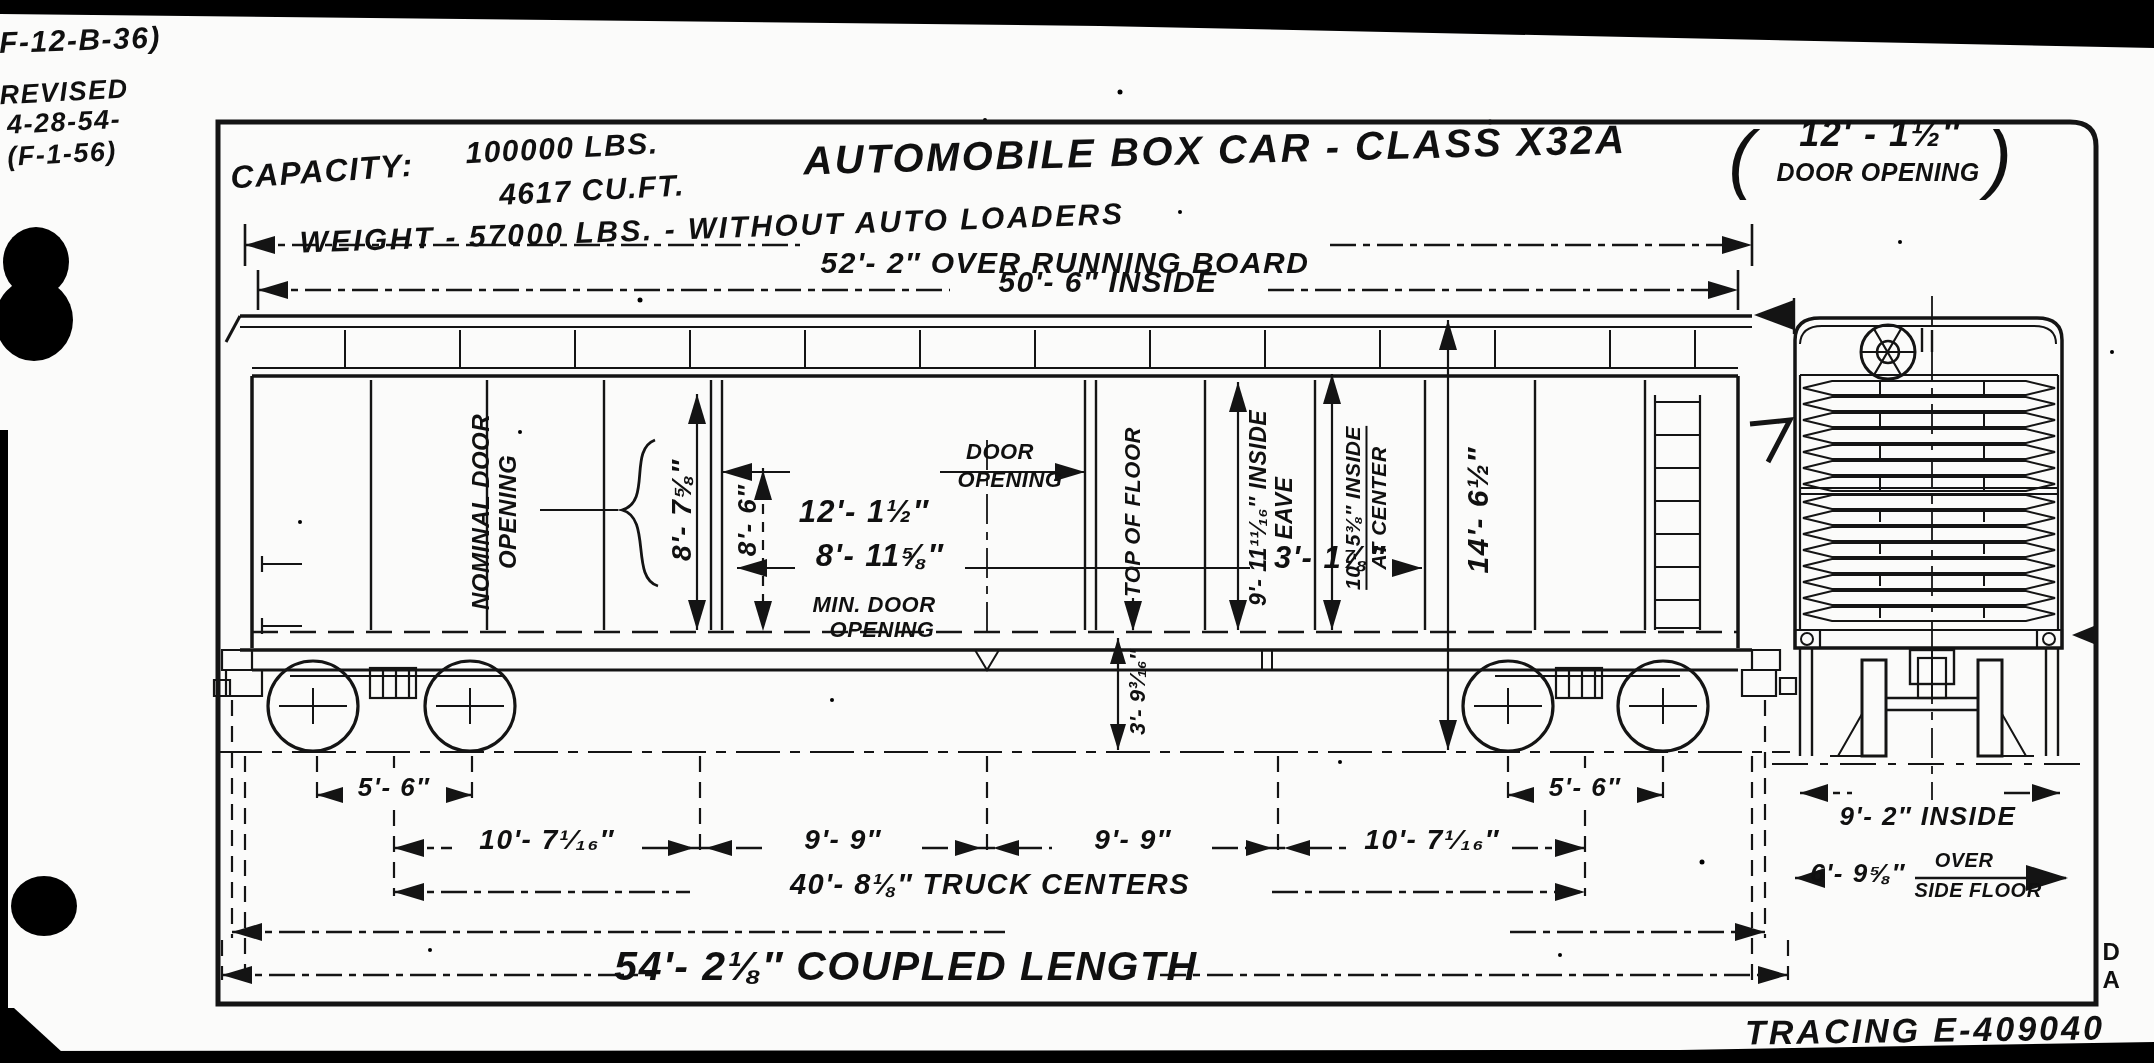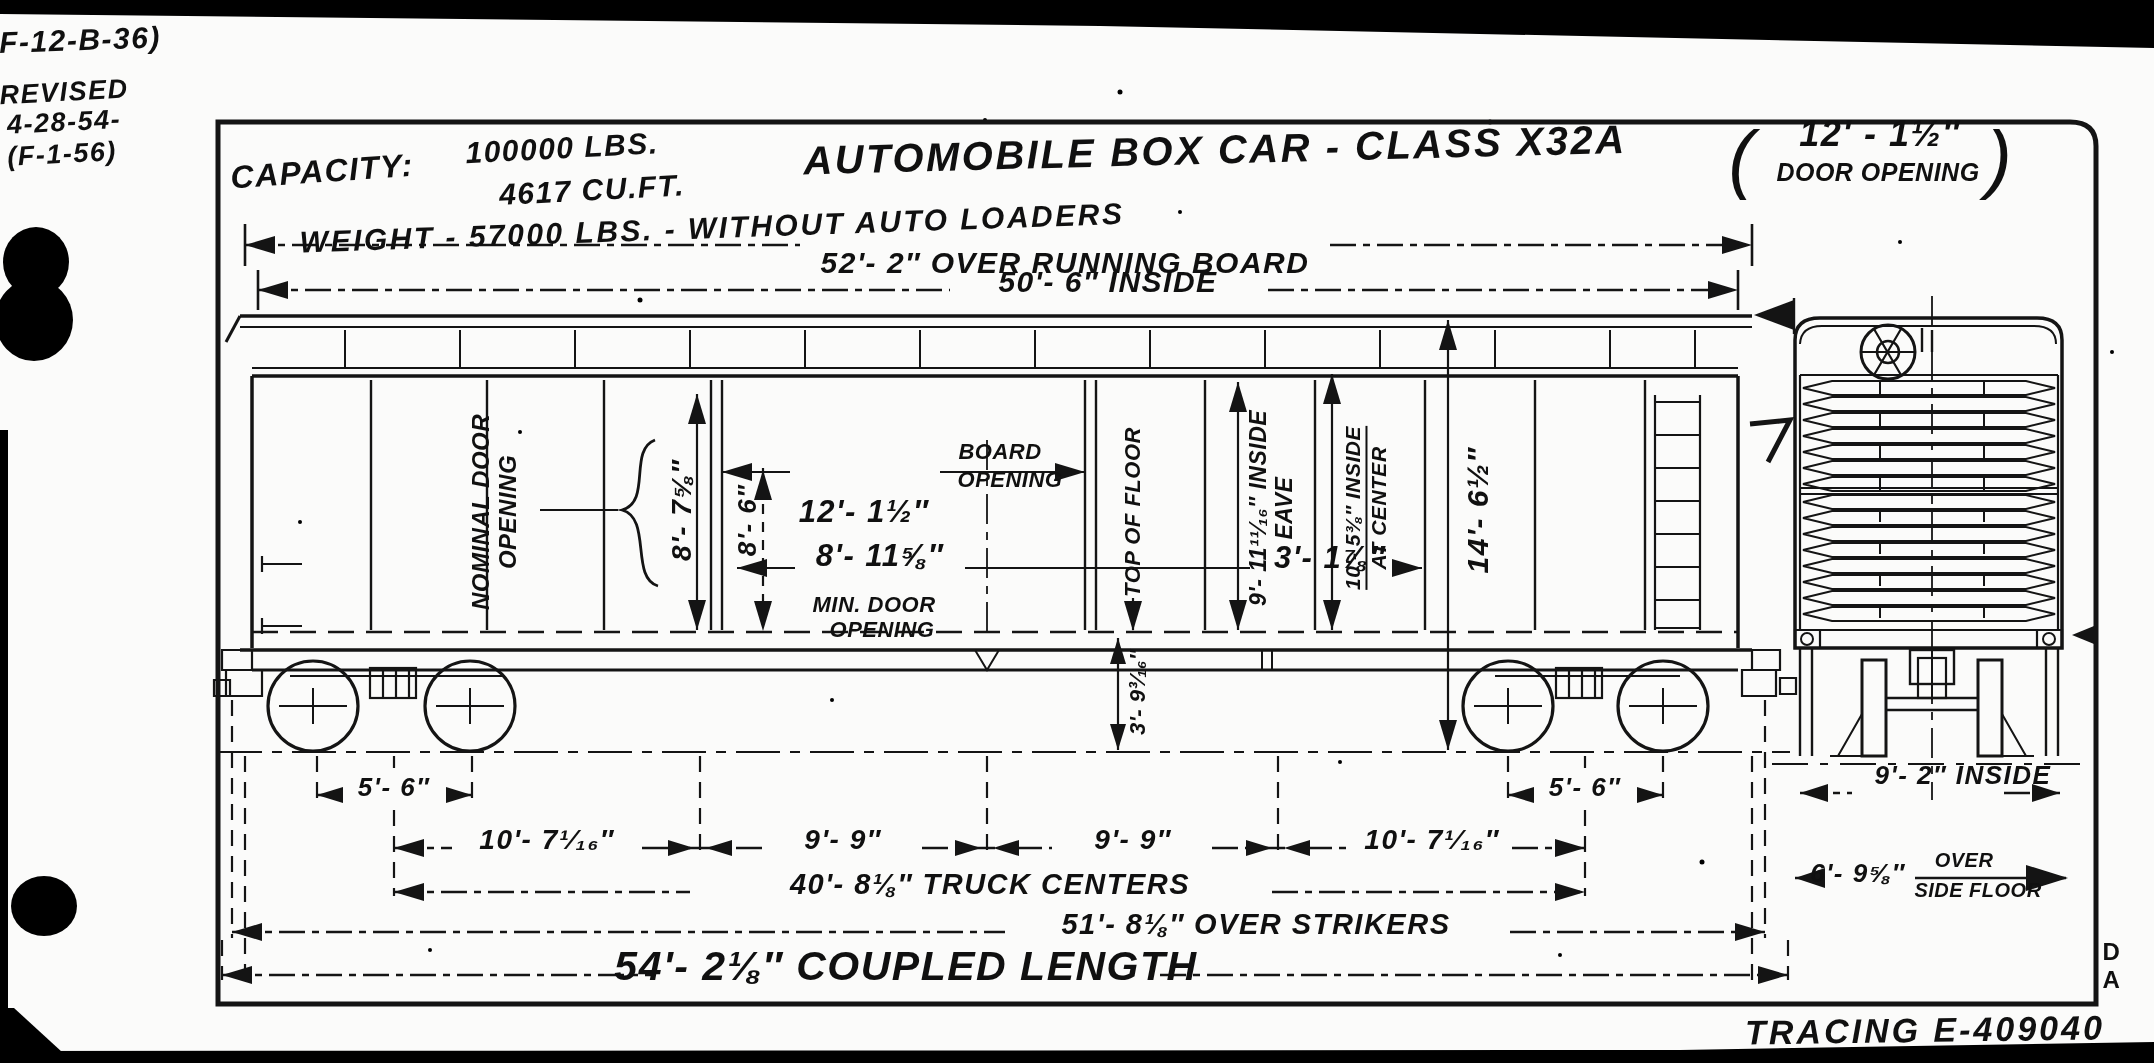--- a/index.html
+++ b/index.html
@@ -307,7 +307,7 @@
   <div class="t v" style="left:682px;top:510px;font-size:28px;">8'- 7⅝″</div>
   <div class="t v" style="left:748px;top:520px;font-size:26px;">8'- 6″</div>
   <div class="t" style="left:864px;top:466px;font-size:31px;margin-top:46px;">12'- 1½″</div>
-  <div class="t small" style="left:1000px;top:452px;font-size:22px;">BOARD</div>
+  <div class="t small" style="left:1000px;top:452px;font-size:22px;">DOOR</div>
   <div class="t small" style="left:1010px;top:480px;font-size:22px;">OPENING</div>
   <div class="t" style="left:880px;top:556px;font-size:31px;">8'- 11⅝″</div>
   <div class="t" style="left:1330px;top:558px;font-size:31px;">3'- 1⅞″</div>

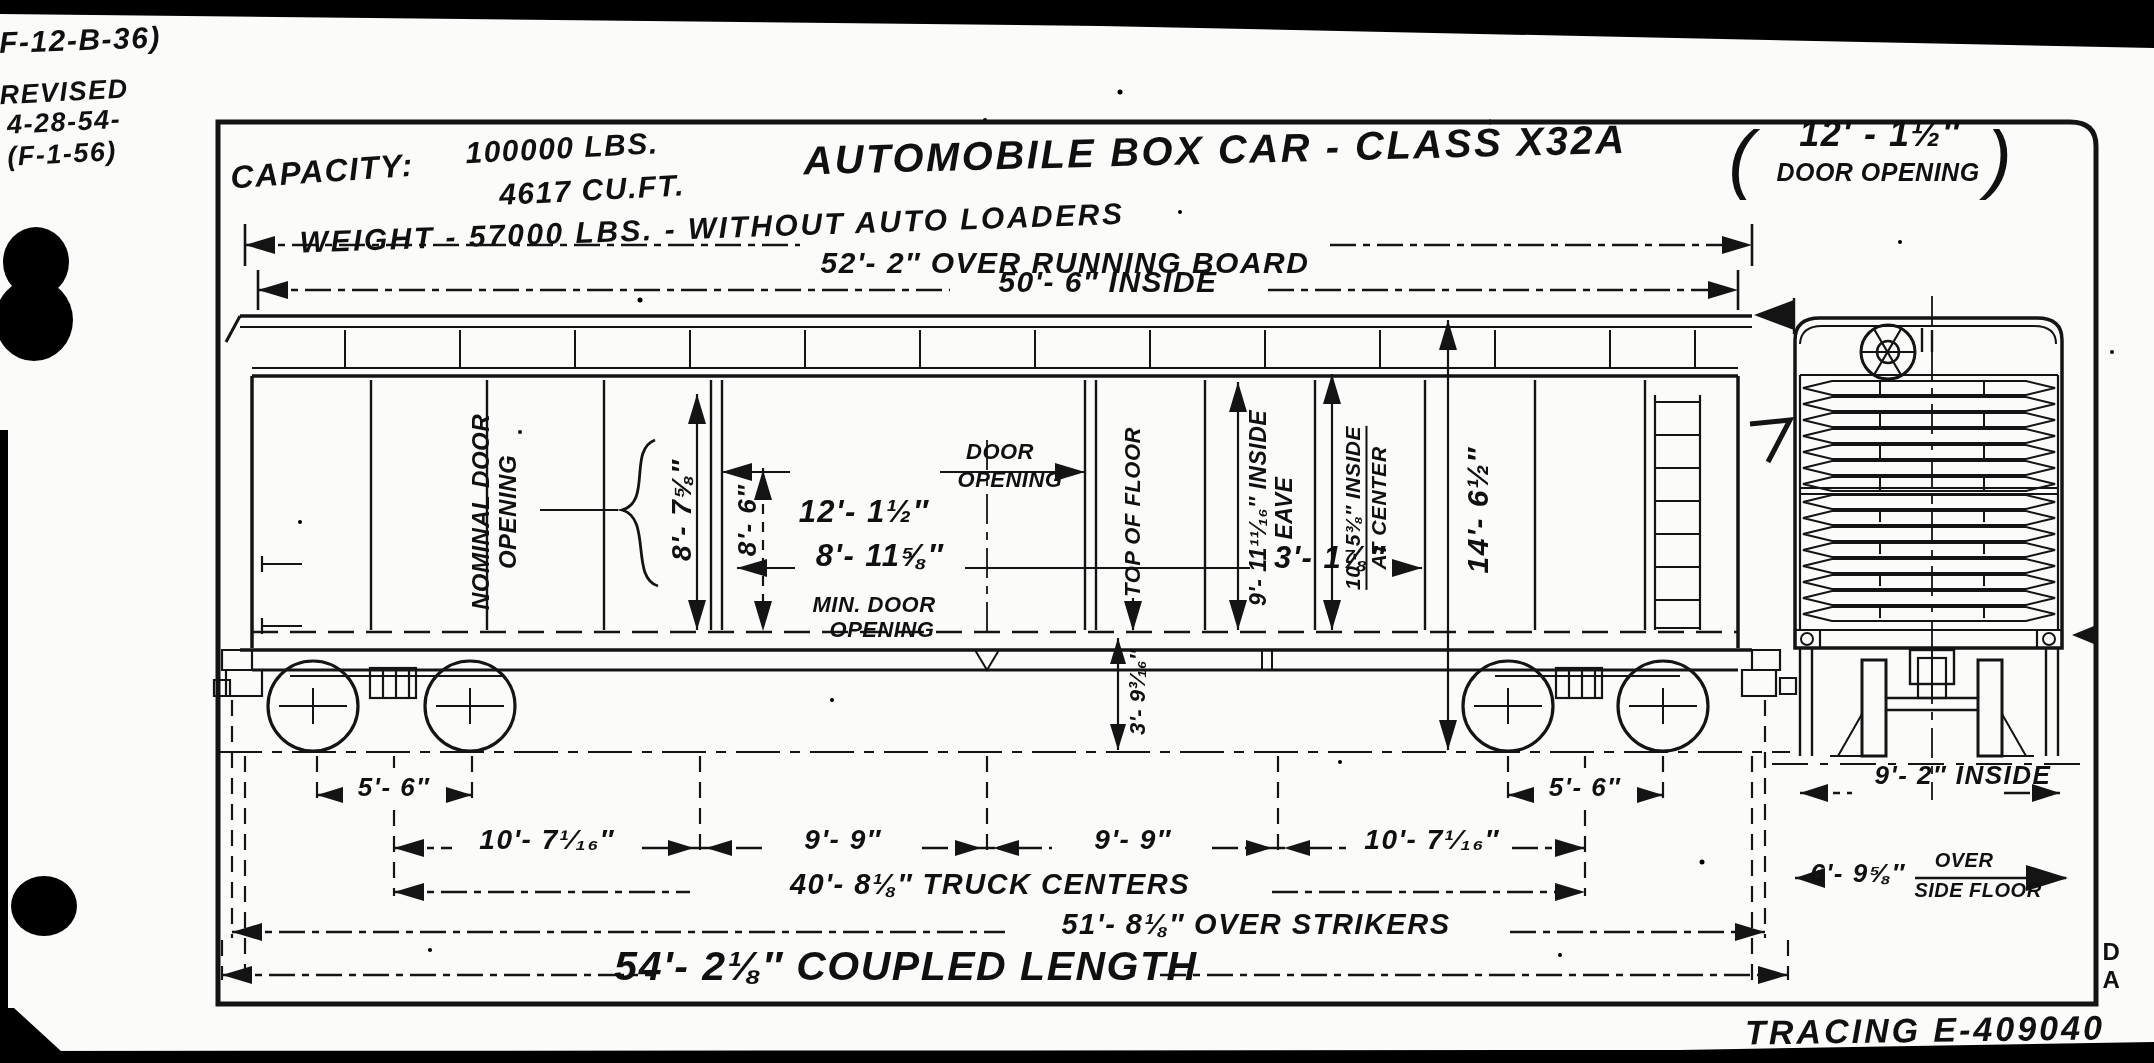--- a/index.html
+++ b/index.html
@@ -335,7 +335,7 @@
   <div class="t" style="left:1256px;top:924px;font-size:29px;">51'- 8⅛″ OVER STRIKERS</div>
   <div class="t" style="left:906px;top:967px;font-size:41px;">54'- 2⅛″ COUPLED LENGTH</div>
 
-  <div class="t" style="left:1928px;top:776px;font-size:26px;margin-left:35px;">9'- 2″ INSIDE</div>
+  <div class="t" style="left:1928px;top:817px;font-size:26px;">9'- 2″ INSIDE</div>
   <div class="t" style="left:1858px;top:874px;font-size:26px;">6'- 9⅝″</div>
   <div class="t small" style="left:1964px;top:860px;font-size:20px;">OVER</div>
   <div class="t small" style="left:1978px;top:890px;font-size:20px;">SIDE FLOOR</div>

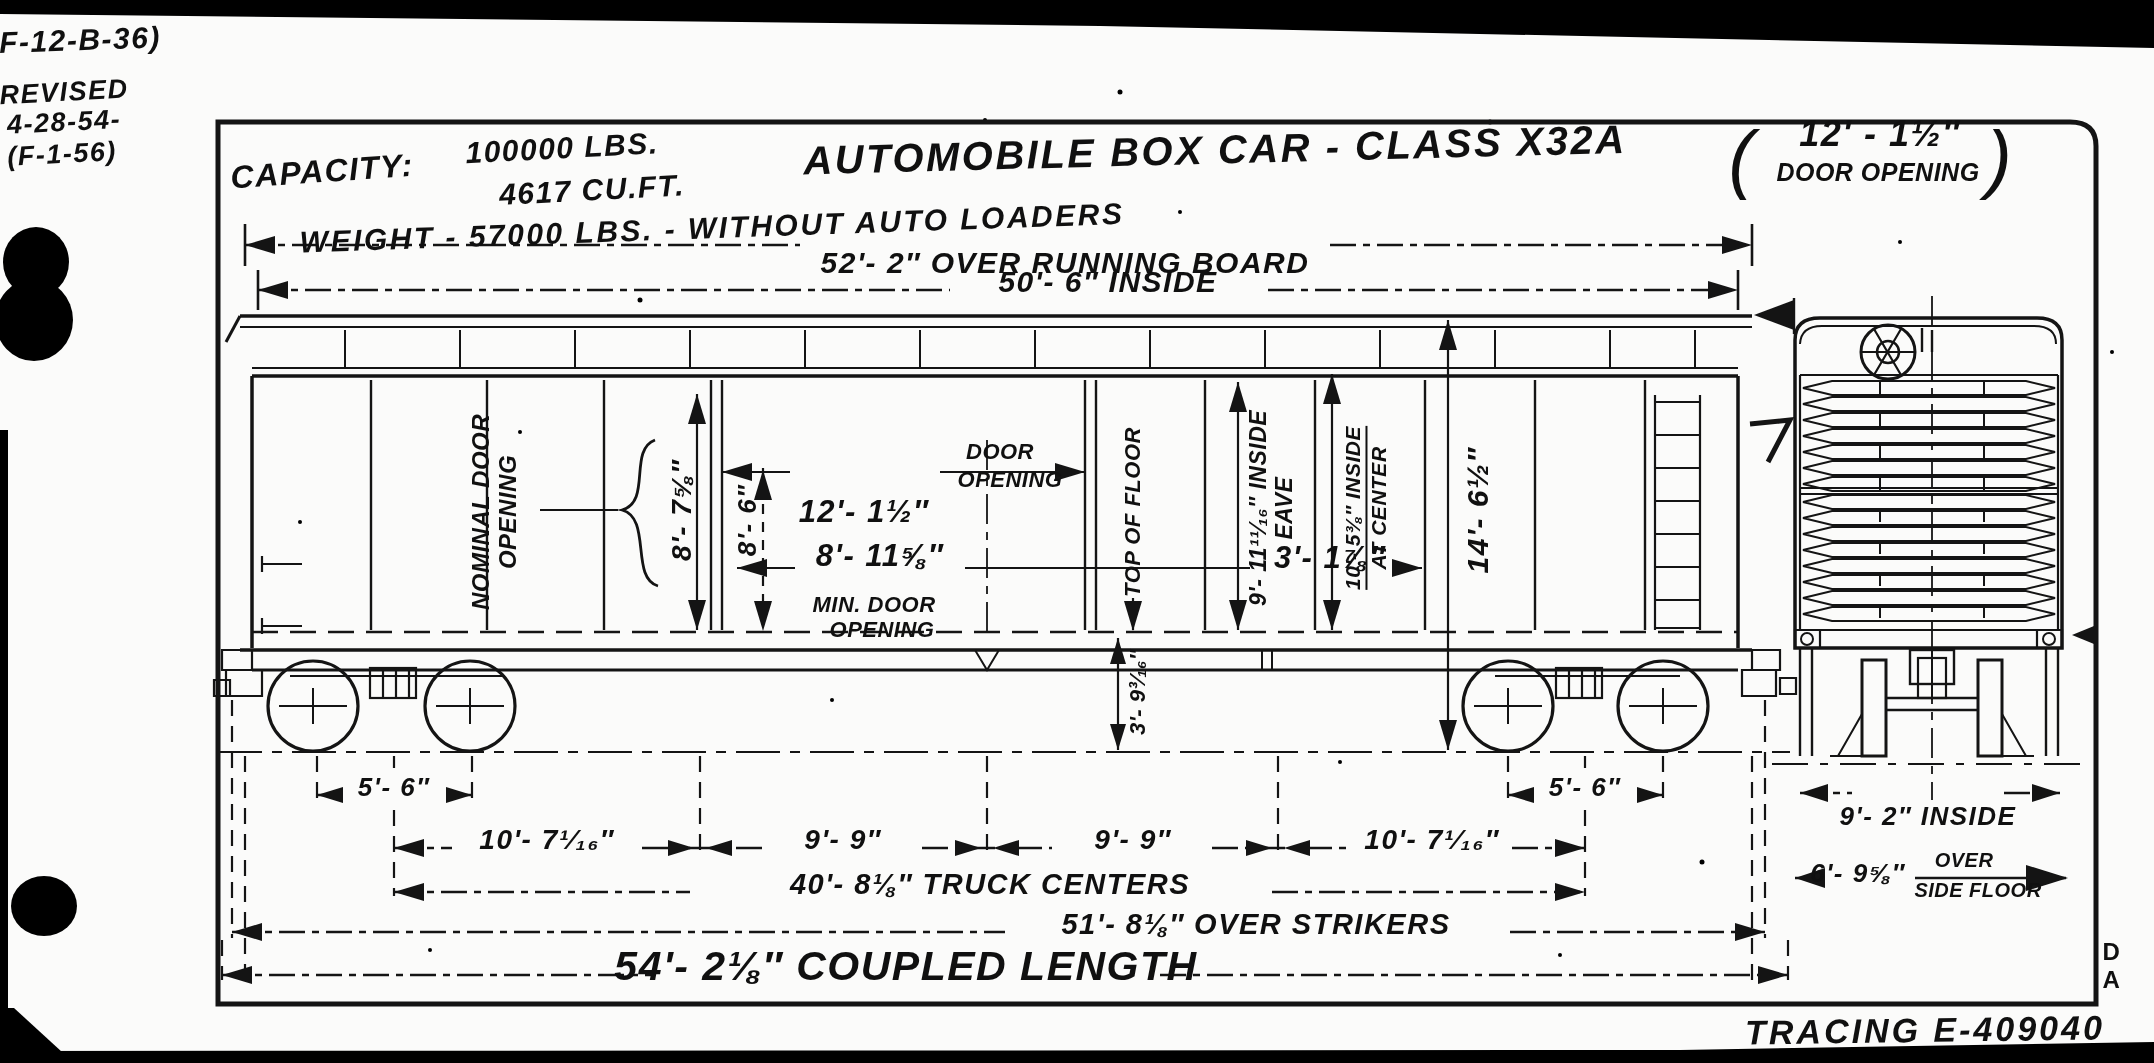--- a/index.html
+++ b/index.html
@@ -332,7 +332,6 @@
   <div class="t" style="left:1133px;top:840px;font-size:28px;">9'- 9″</div>
   <div class="t" style="left:1432px;top:840px;font-size:28px;">10'- 7¹⁄₁₆″</div>
   <div class="t" style="left:990px;top:884px;font-size:29px;">40'- 8⅛″ TRUCK CENTERS</div>
-  <div class="t" style="left:1256px;top:924px;font-size:29px;">51'- 8⅛″ OVER STRIKERS</div>
   <div class="t" style="left:906px;top:967px;font-size:41px;">54'- 2⅛″ COUPLED LENGTH</div>
 
   <div class="t" style="left:1928px;top:817px;font-size:26px;">9'- 2″ INSIDE</div>

